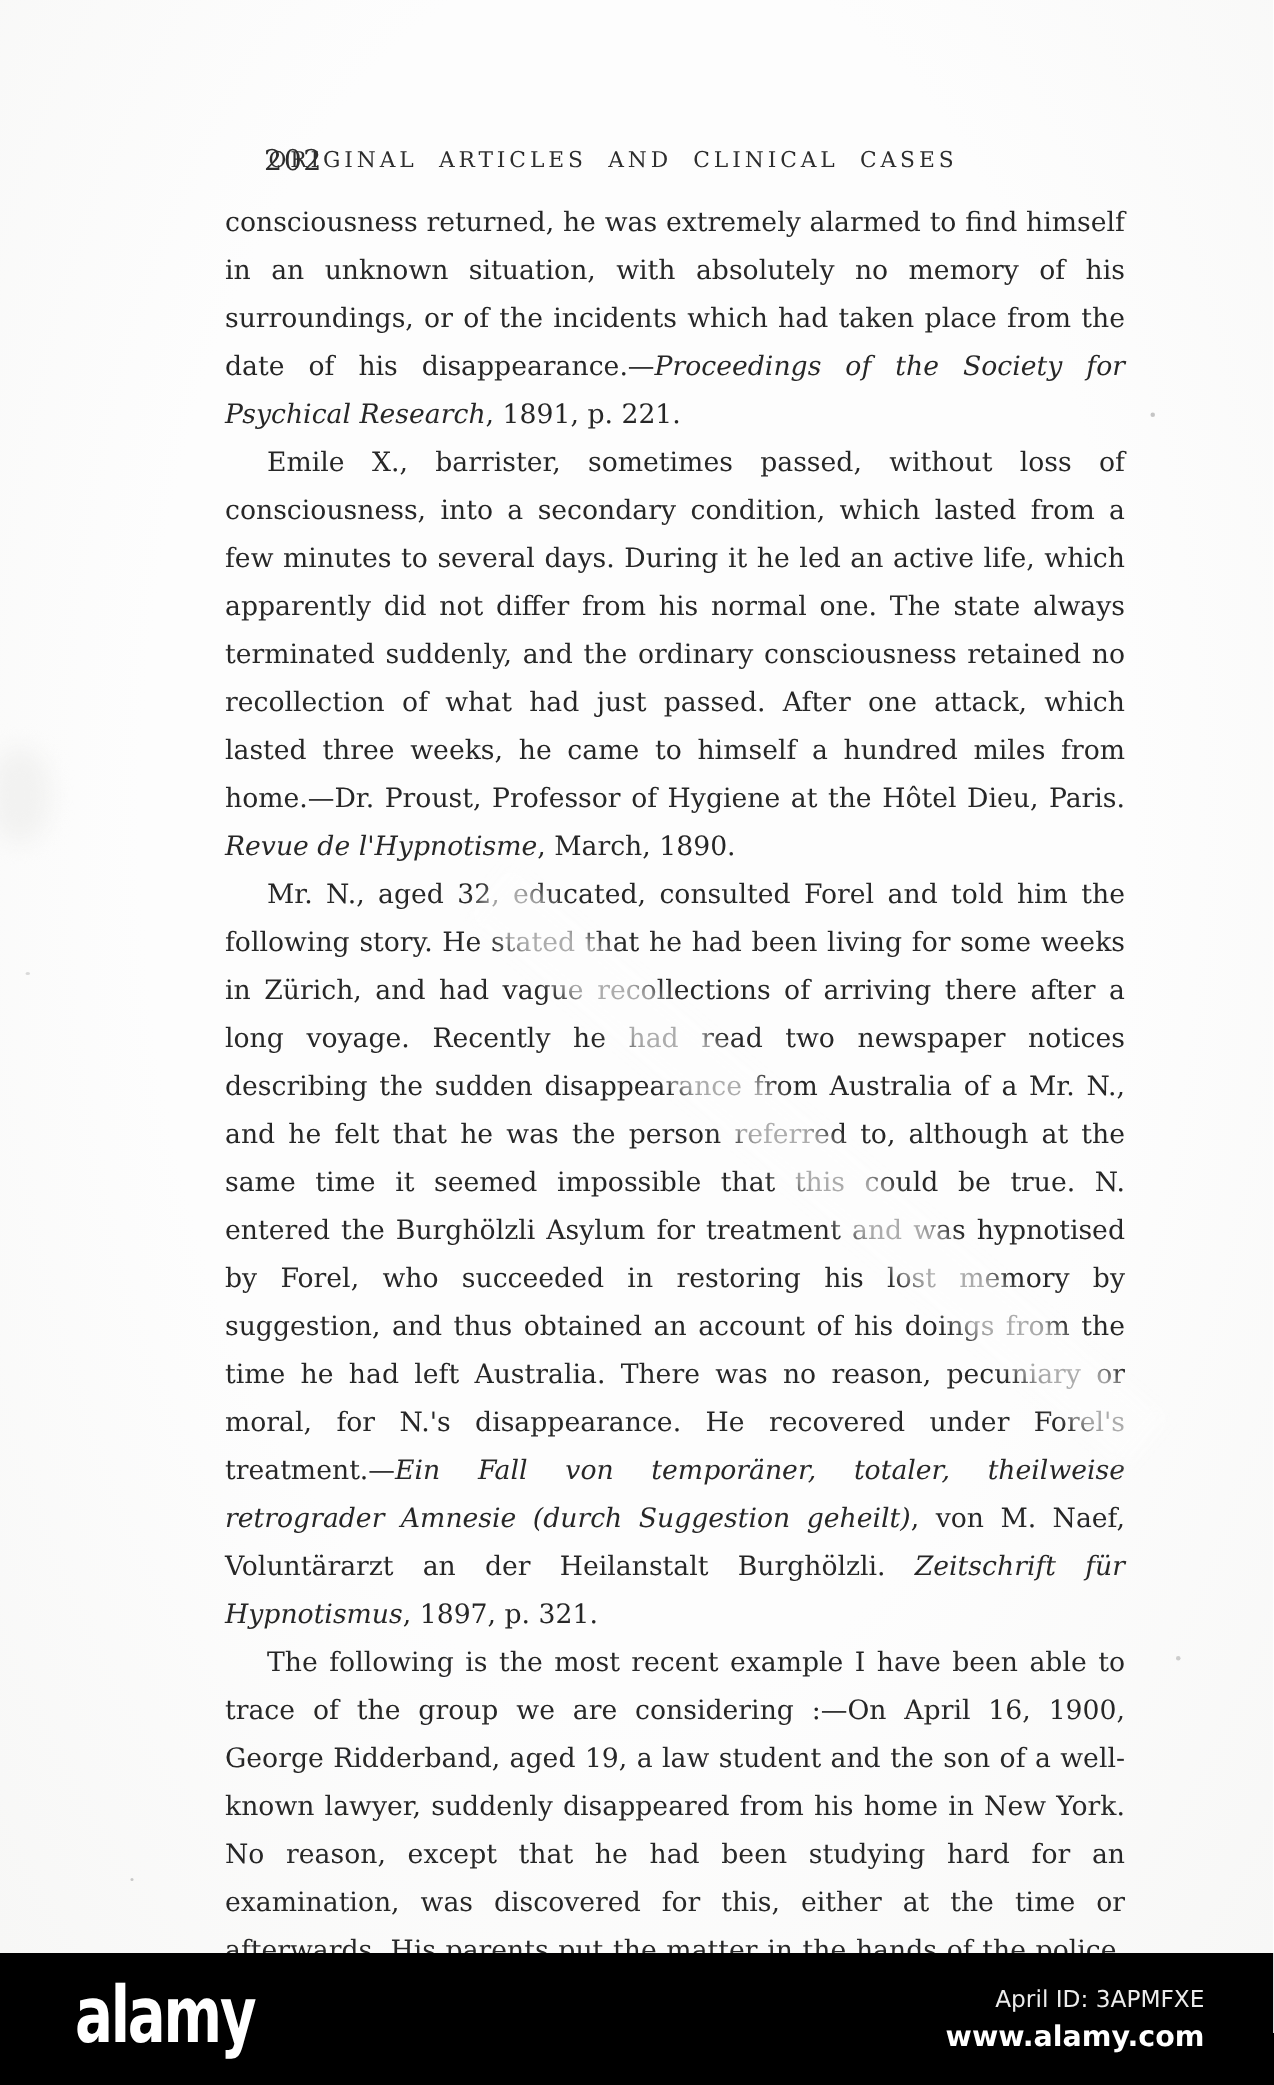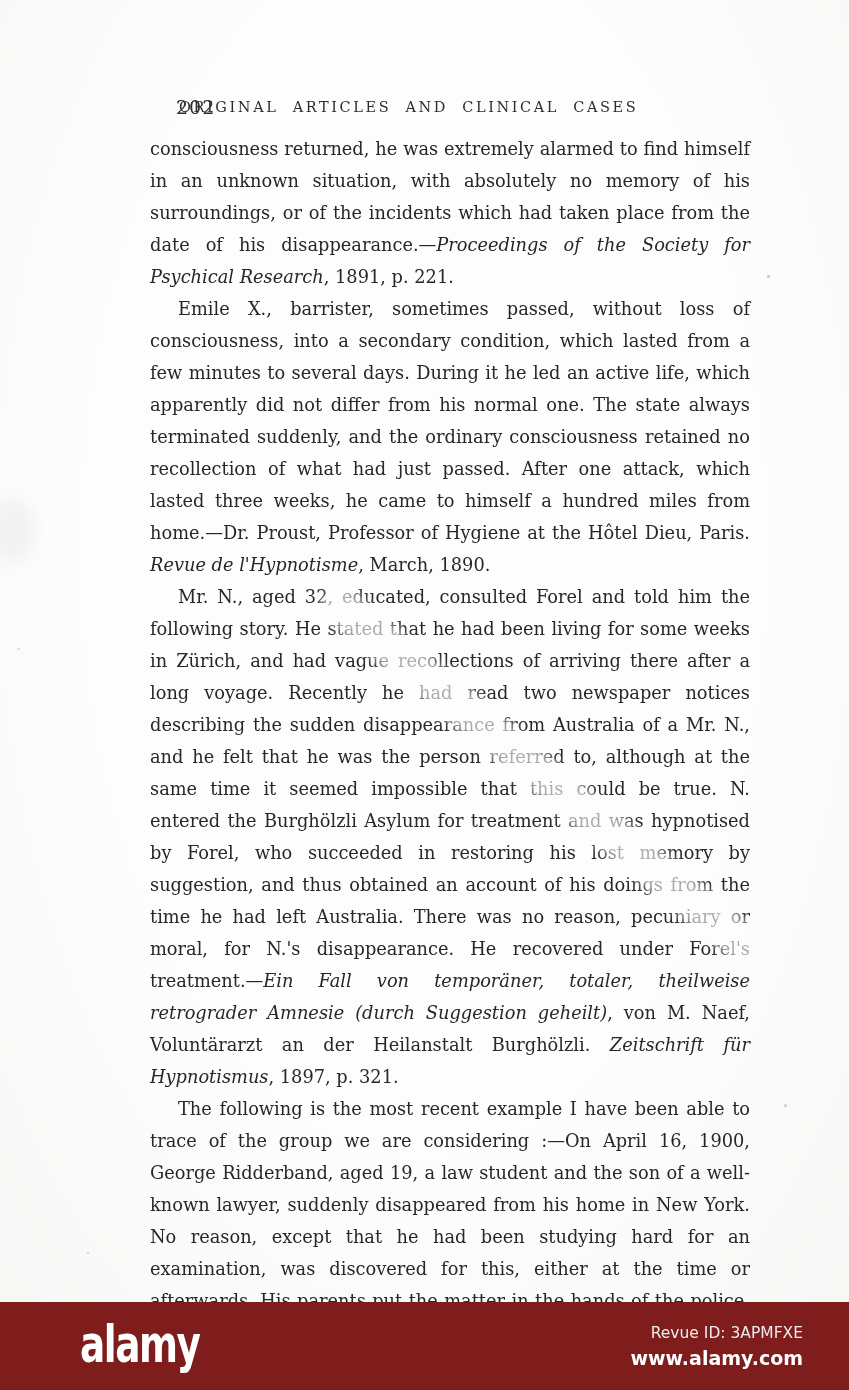--- a/index.html
+++ b/index.html
@@ -83,11 +83,11 @@
     position: absolute;
     left: 0; bottom: 0;
     width: 100%; height: 88px;
-    background: #7f1d1d;
+    background: #000000;
     display: flex;
     align-items: center;
     justify-content: space-between;
-    padding: 0 46px 0 80px;
+    padding: 0 46px 0 50px;
     box-sizing: border-box;
     font-family: "DejaVu Sans", sans-serif;
   }

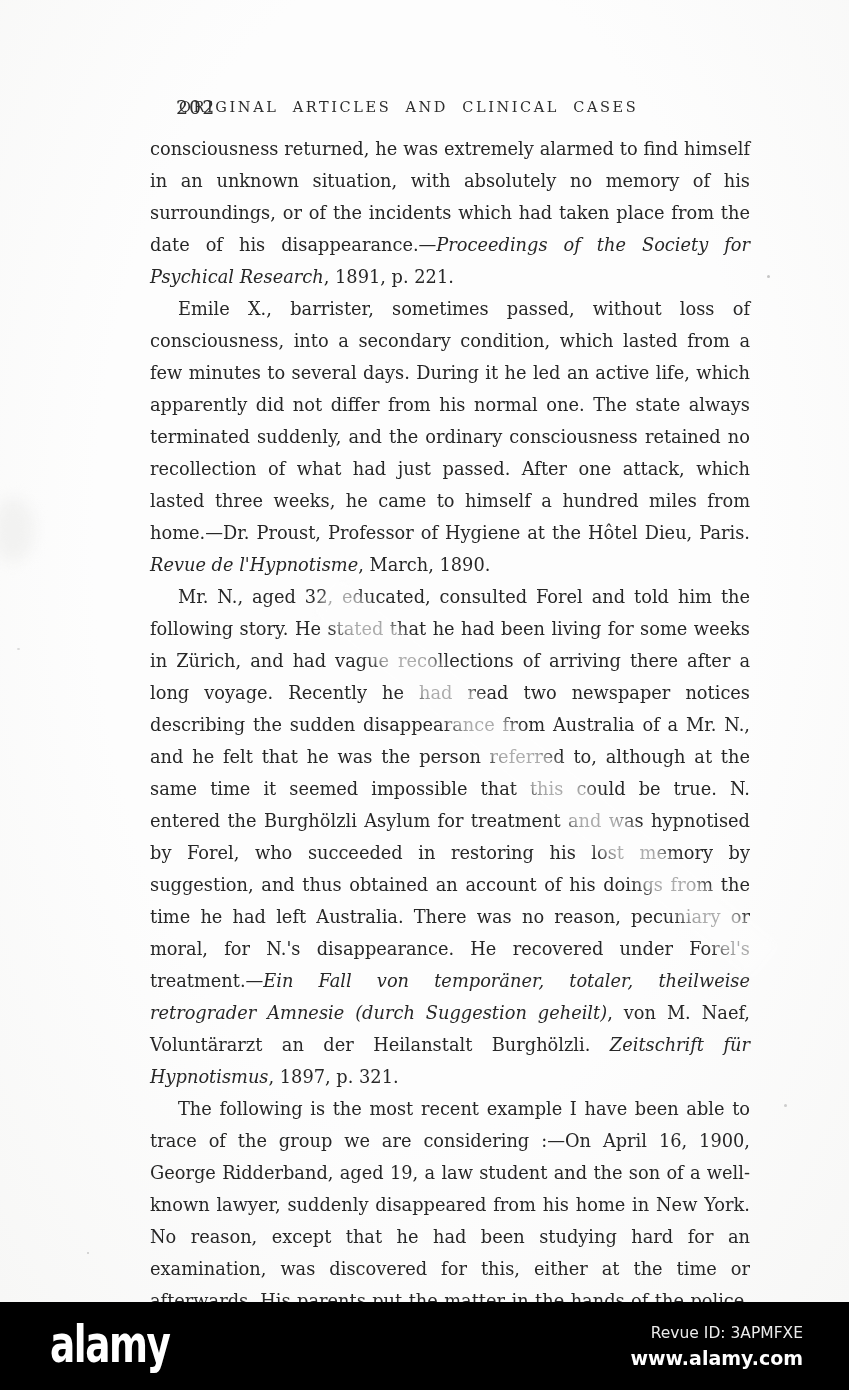--- a/index.html
+++ b/index.html
@@ -143,7 +143,7 @@
   <div class="alamy-bar">
     <div class="alamy-logo">alamy</div>
     <div class="bar-right">
-      <div class="image-id">Revue ID: 3APMFXE</div>
+      <div class="image-id">April ID: 3APMFXE</div>
       <div class="website">www.alamy.com</div>
     </div>
   </div>

